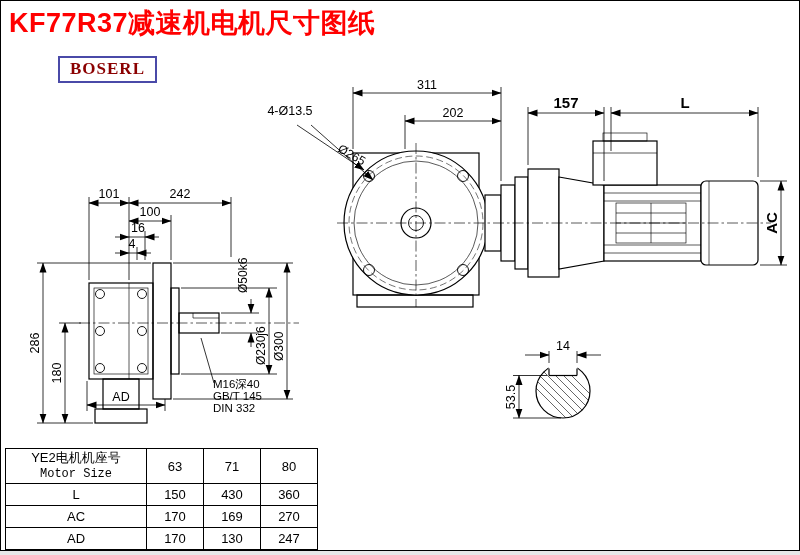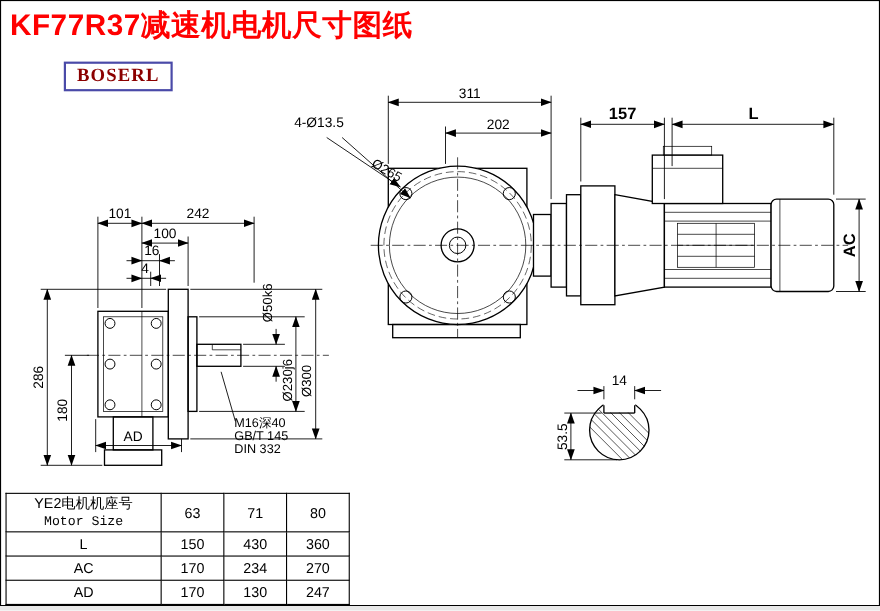--- a/index.html
+++ b/index.html
@@ -266,7 +266,7 @@
     <tr>
       <td>AC</td>
       <td>170</td>
-      <td>234</td>
+      <td>169</td>
       <td>270</td>
     </tr>
     <tr>

